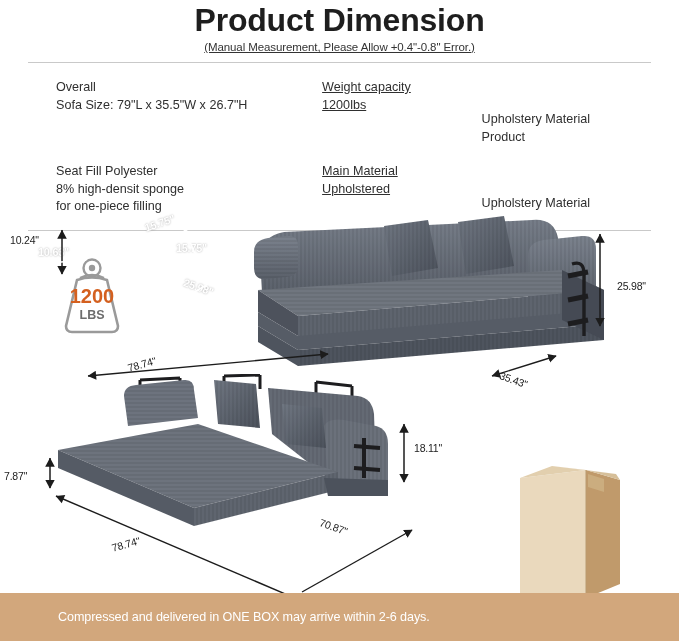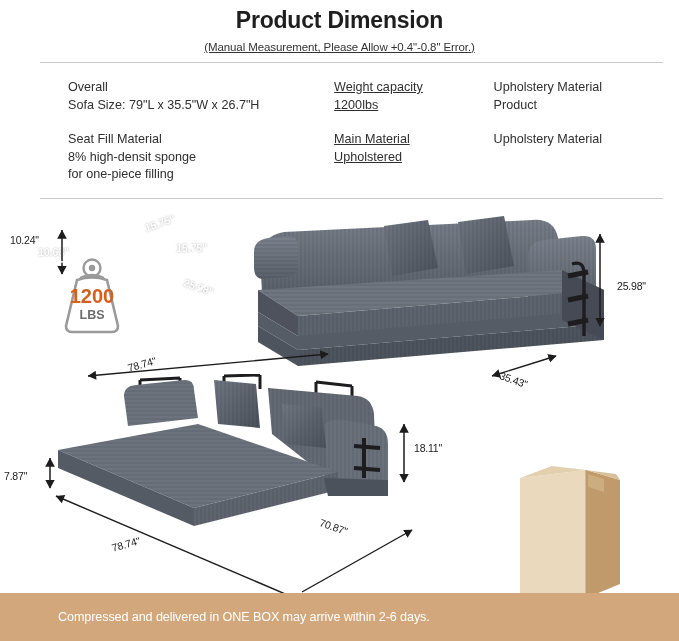--- a/index.html
+++ b/index.html
@@ -16,7 +16,7 @@
   
   #header { padding-top: 2px; text-align: center; }
   #title {
-    font-size: 23px;
+    font-size: 32px;
     font-weight: bold;
     letter-spacing: -0.2px;
     color: #1e1e1e;

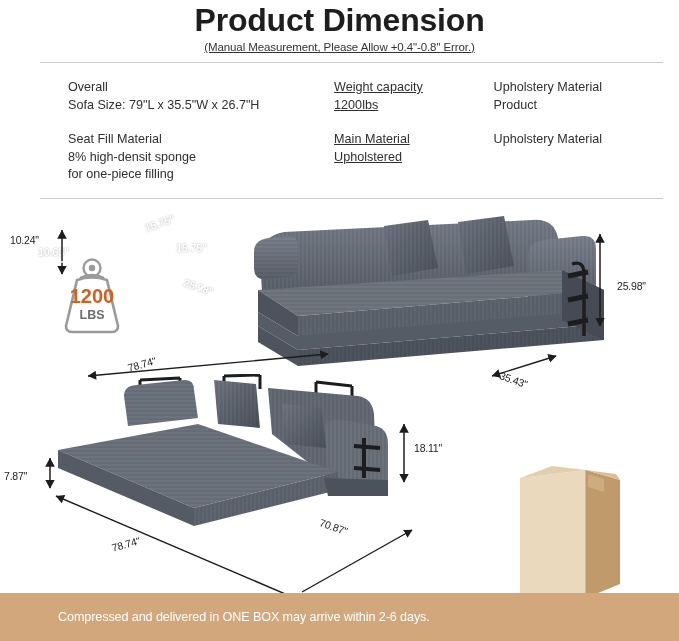--- a/index.html
+++ b/index.html
@@ -33,7 +33,7 @@
   
   #spec-table {
     position: absolute;
-    left: 40px;
+    left: 28px;
     top: 62px;
     width: 623px;
     border-top: 1.5px solid #c9c9c9;

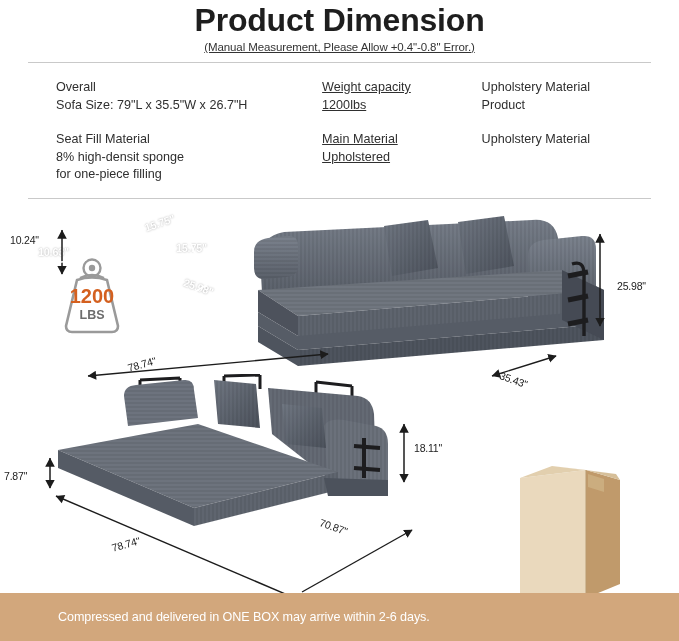--- a/index.html
+++ b/index.html
@@ -45,7 +45,7 @@
   .spec-cell { font-size: 12.6px; line-height: 17.5px; color: #2f2f2f; }
   .c1 { width: 295px; padding-left: 28px; }
   .c2 { width: 160px; text-decoration: underline; }
-  .c3 { width: 170px; }
+  .c3 { width: 170px; margin-top: 32px; }
   .spec-label { display: block; }
   .spec-value { display: block; }
 

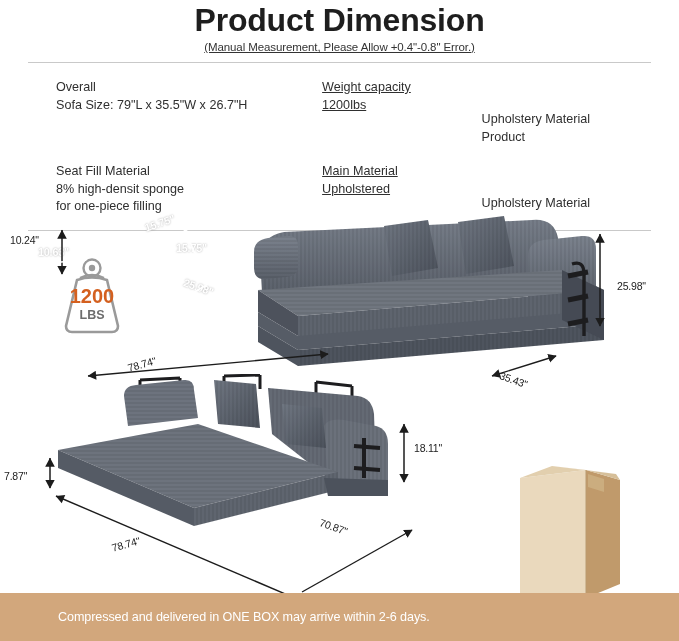--- a/index.html
+++ b/index.html
@@ -126,7 +126,7 @@
   </div>
   <div class="spec-row">
     <div class="spec-cell c1">
-      <span class="spec-label">Seat Fill Material</span>
+      <span class="spec-label">Seat Fill Polyester</span>
       <span class="spec-value">8% high-densit sponge</span>
       <span class="spec-value">for one-piece filling</span>
     </div>

